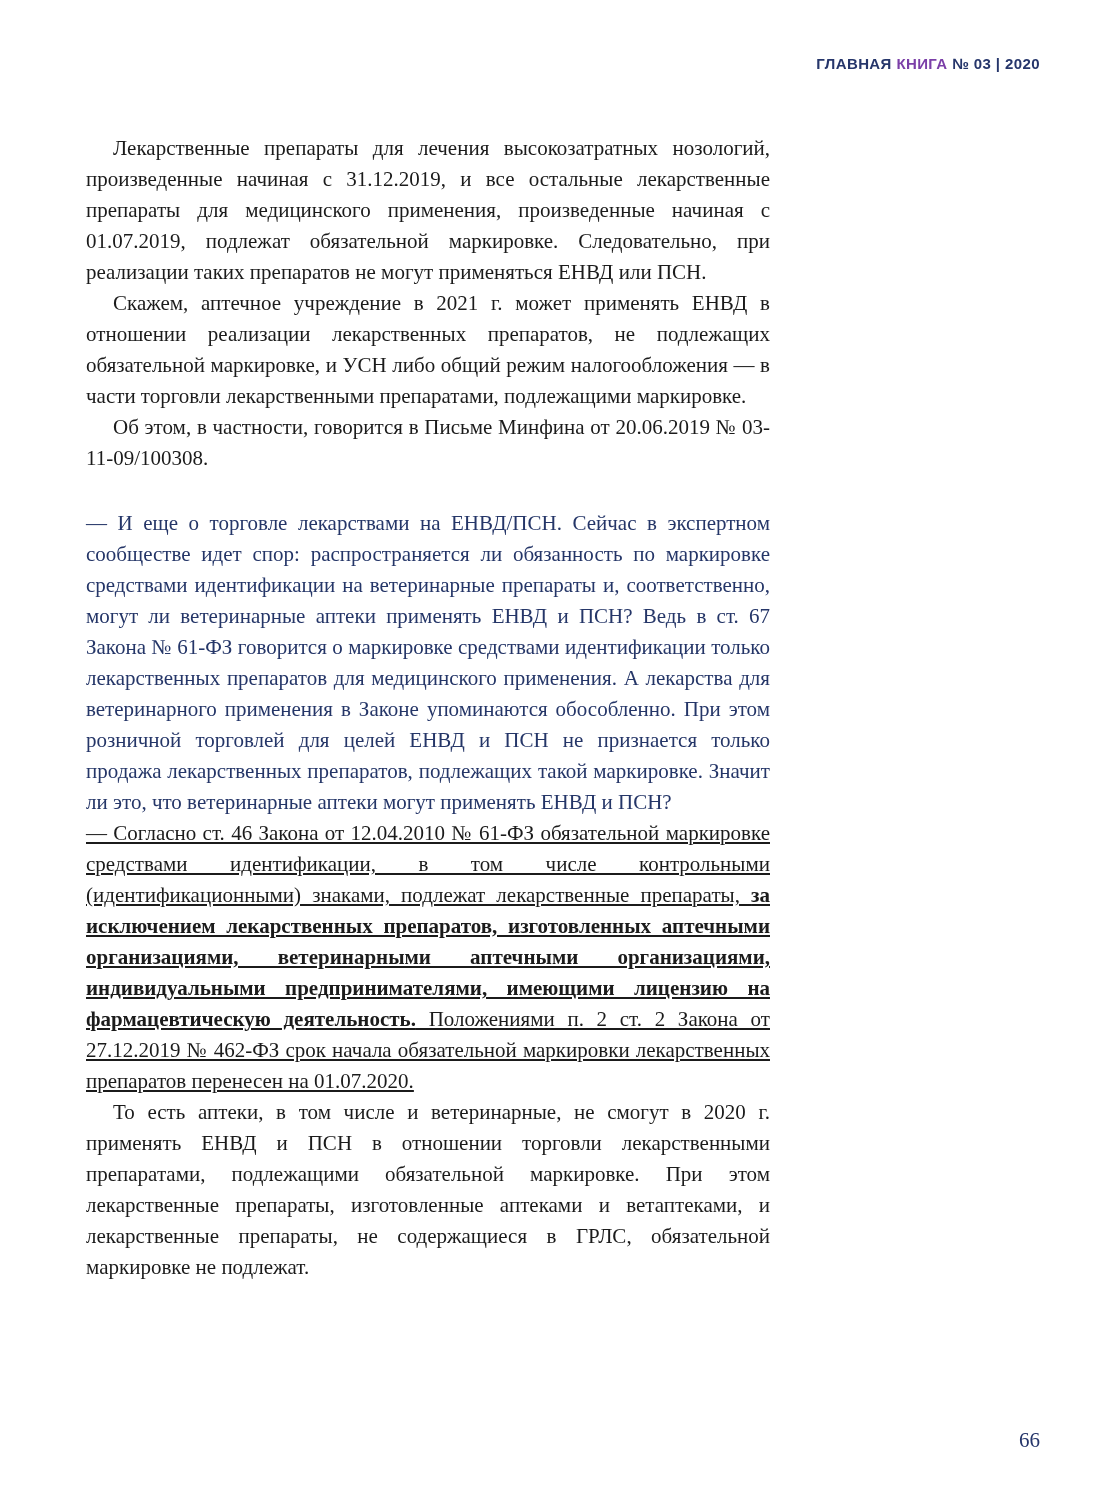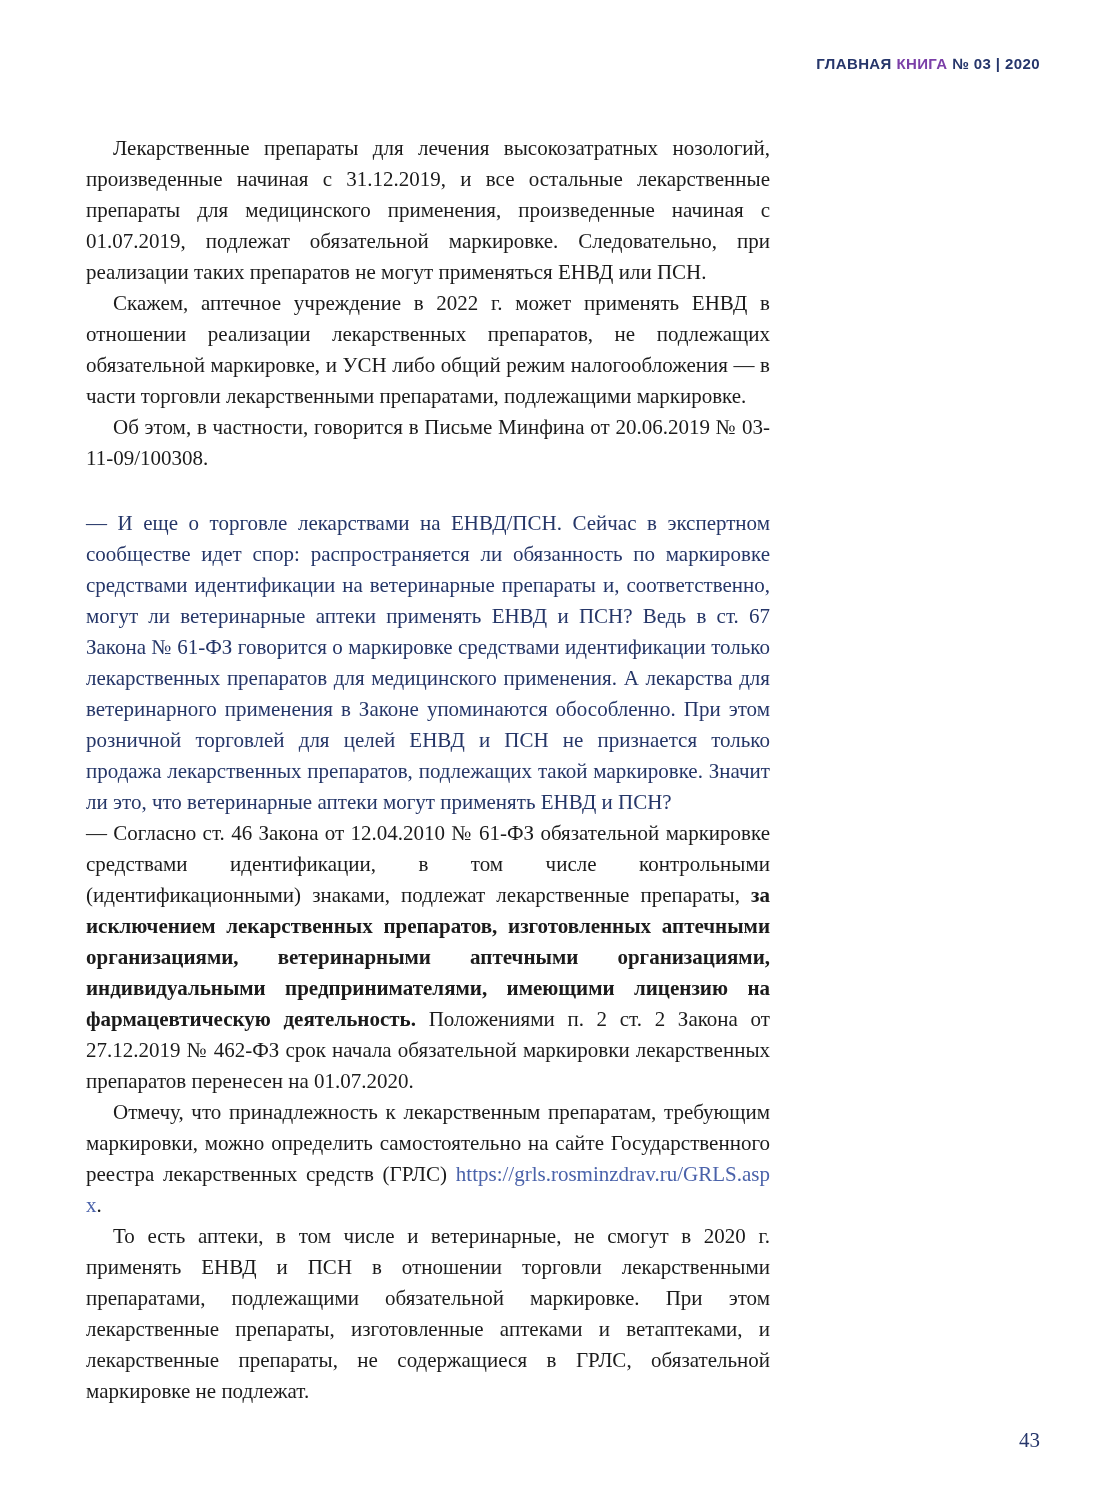--- a/index.html
+++ b/index.html
@@ -82,7 +82,7 @@
 
     <p class="para">Лекарственные препараты для лечения высокозатратных нозологий, произведенные начиная с 31.12.2019, и все остальные лекарственные препараты для медицинского применения, произведенные начиная с 01.07.2019, подлежат обязательной маркировке. Следовательно, при реализации таких препаратов не могут применяться ЕНВД или ПСН.</p>
 
-    <p class="para">Скажем, аптечное учреждение в 2022 г. может применять ЕНВД в отношении реализации лекарственных препаратов, не подлежащих обязательной маркировке, и УСН либо общий режим налогообложения — в части торговли лекарственными препаратами, подлежащими маркировке.</p>
+    <p class="para">Скажем, аптечное учреждение в 2021 г. может применять ЕНВД в отношении реализации лекарственных препаратов, не подлежащих обязательной маркировке, и УСН либо общий режим налогообложения — в части торговли лекарственными препаратами, подлежащими маркировке.</p>
 
     <p class="para">Об этом, в частности, говорится в Письме Минфина от 20.06.2019 № 03-11-09/100308.</p>
 

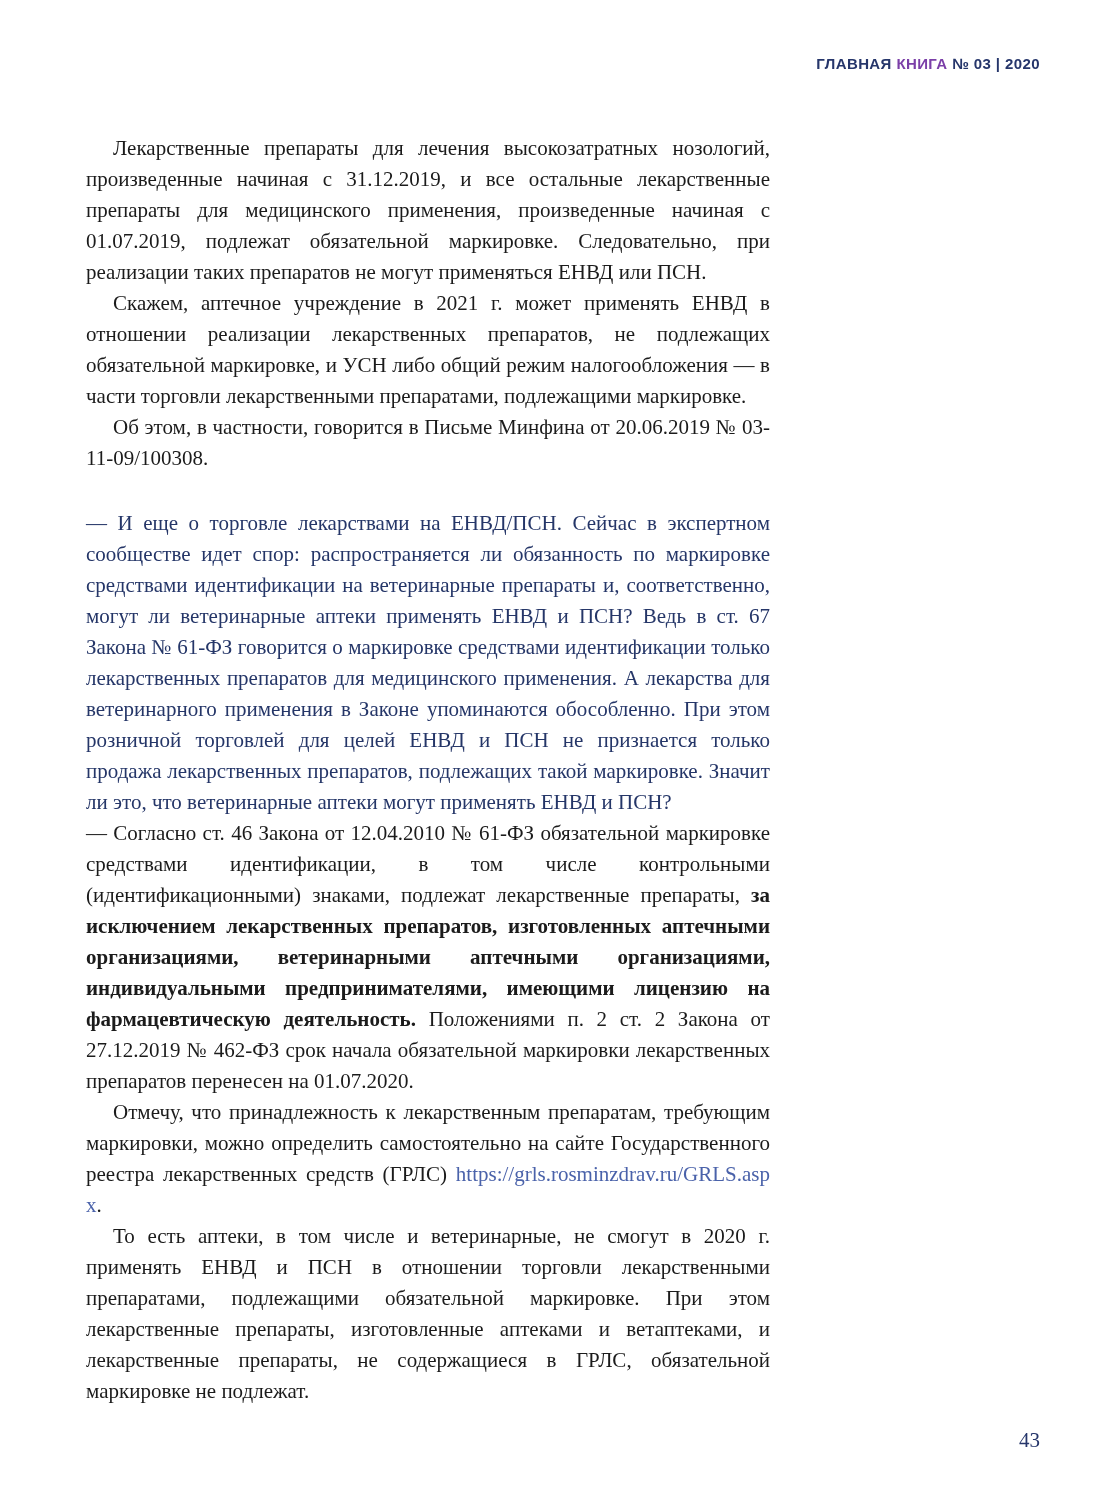--- a/index.html
+++ b/index.html
@@ -48,7 +48,7 @@
     text-indent: 0;
   }
 
-  .answer { text-indent: 0; }
+  .answer { text-indent: 0; text-decoration: underline; }
   .answer .bold-inline { font-weight: bold; color: #1b1b1b; }
 
   .link {

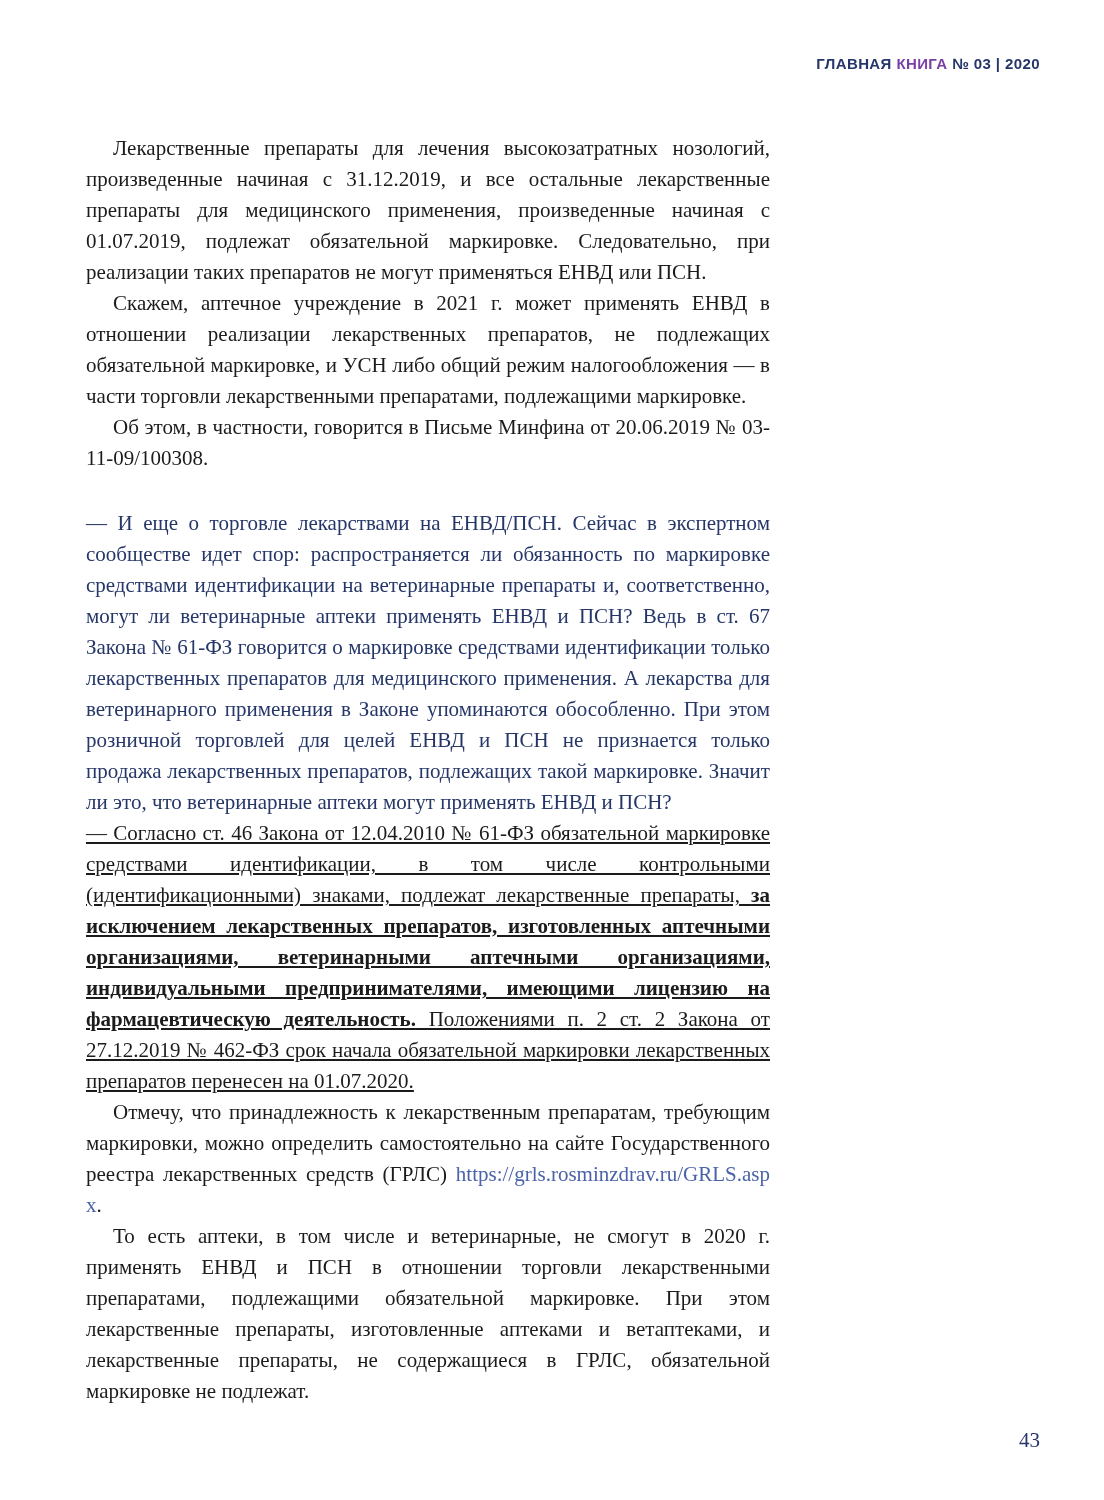--- a/index.html
+++ b/index.html
@@ -90,7 +90,6 @@
 
     <p class="answer"><span>—  Согласно ст. 46 Закона от 12.04.2010 № 61-ФЗ обязательной маркировке средствами идентификации, в том числе контрольными (идентификационными) знаками, подлежат лекарственные препараты, </span><span class="bold-inline">за исключением лекарственных препаратов, изготовленных аптечными организациями, ветеринарными аптечными организациями, индивидуальными предпринимателями, имеющими лицензию на фармацевтическую деятельность.</span><span> Положениями п. 2 ст. 2 Закона от 27.12.2019 № 462-ФЗ срок начала обязательной маркировки лекарственных препаратов перенесен на 01.07.2020.</span></p>
 
-    <p class="para"><span>Отмечу, что принадлежность к лекарственным препаратам, требующим маркировки, можно определить самостоятельно на сайте Государственного реестра лекарственных средств (ГРЛС) </span><a class="link">https://grls.rosminzdrav.ru/GRLS.aspx</a><span>.</span></p>
 
     <p class="para">То есть аптеки, в том числе и ветеринарные, не смогут в 2020 г. применять ЕНВД и ПСН в отношении торговли лекарственными препаратами, подлежащими обязательной маркировке. При этом лекарственные препараты, изготовленные аптеками и ветаптеками, и лекарственные препараты, не содержащиеся в ГРЛС, обязательной маркировке не подлежат.</p>
 

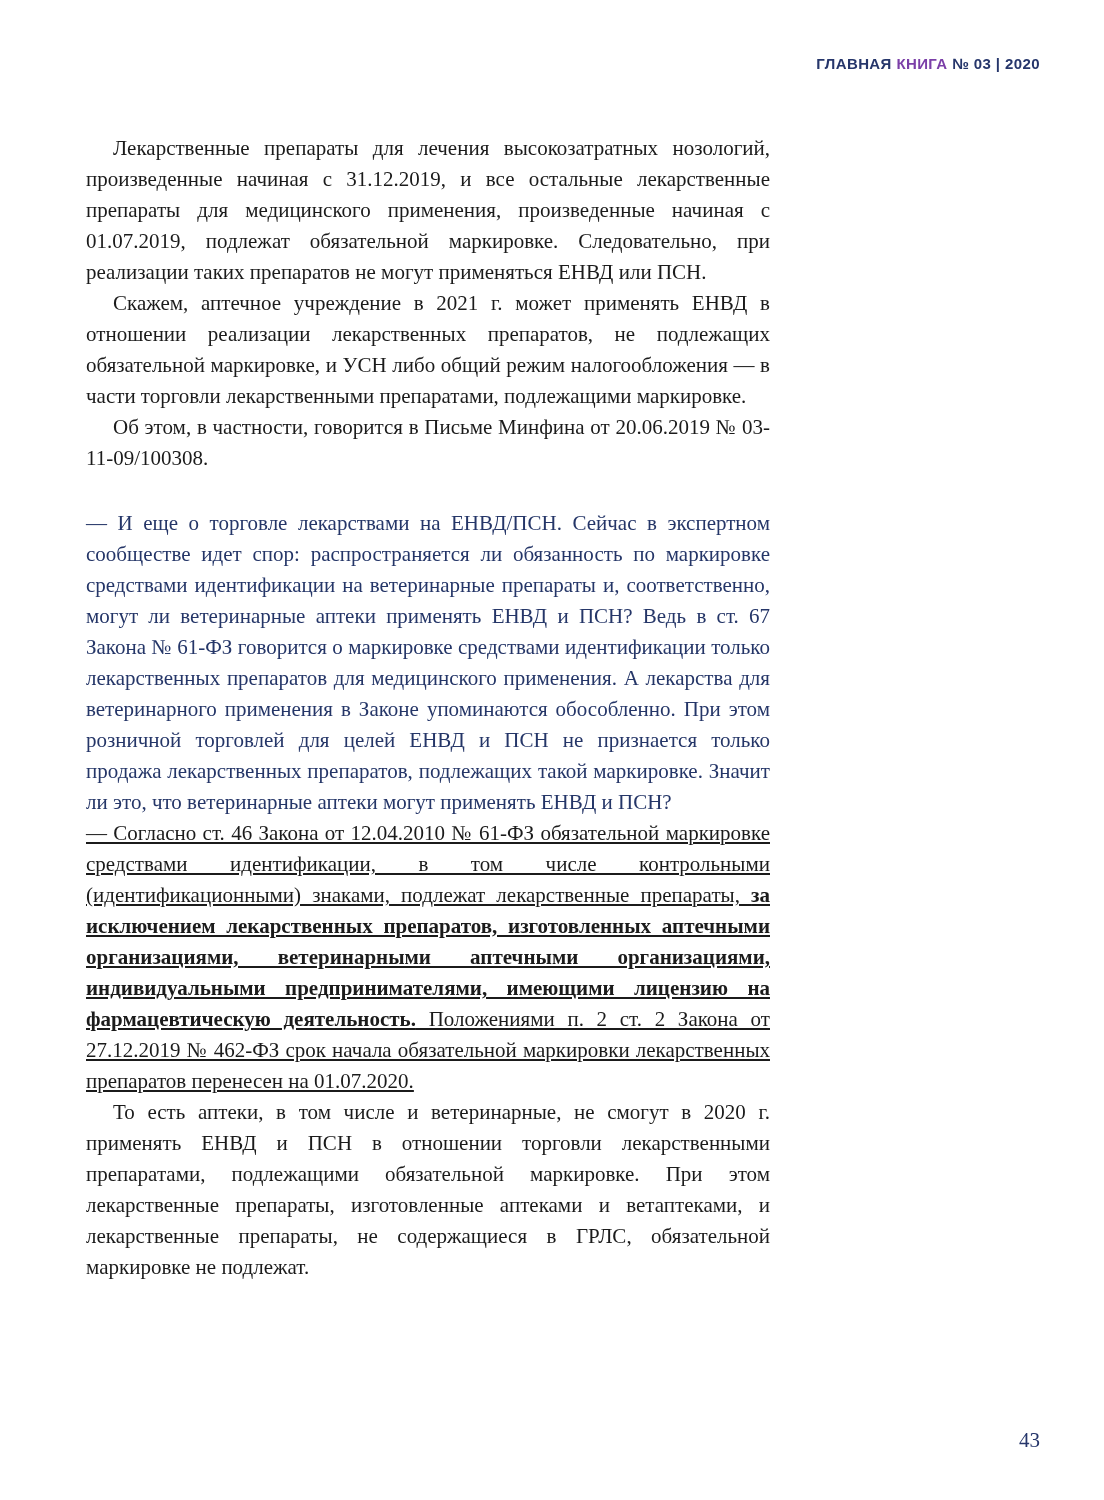--- a/index.html
+++ b/index.html
@@ -95,7 +95,7 @@
 
   </div>
 
-  <div class="page-number">43</div>
+  <div class="page-number">66</div>
 
 </div>
 

